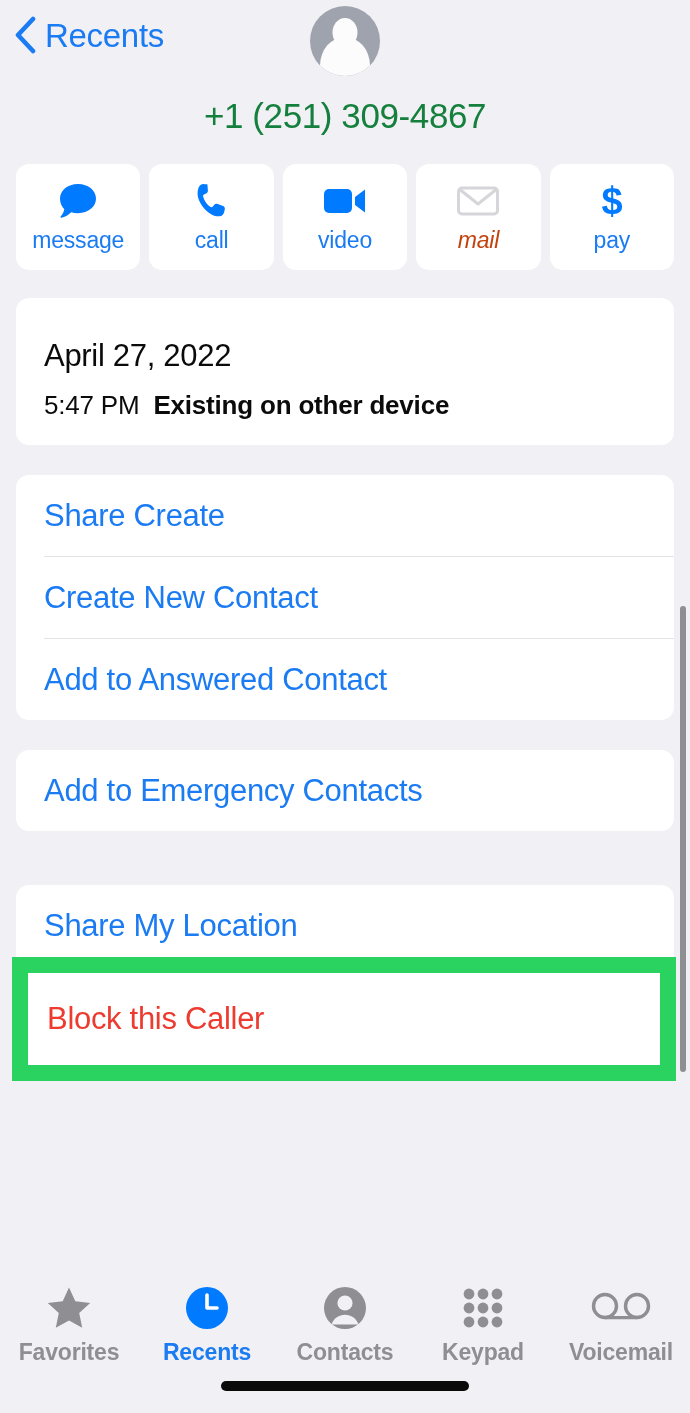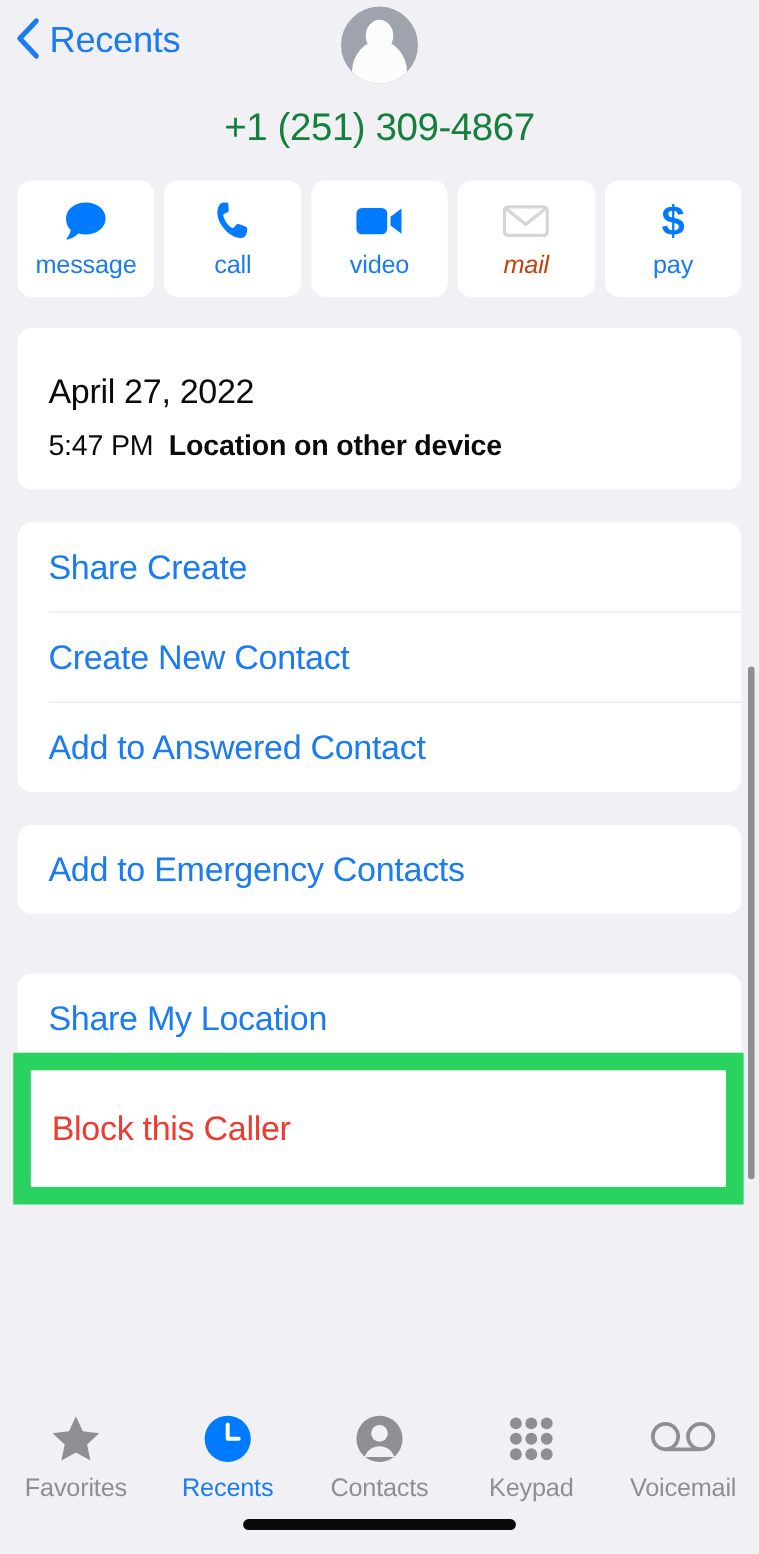--- a/index.html
+++ b/index.html
@@ -356,7 +356,7 @@
     <div class="call-date">April 27, 2022</div>
     <div class="call-detail-row">
       <span class="call-time">5:47 PM</span>
-      <span class="call-status">Location on other device</span>
+      <span class="call-status">Existing on other device</span>
     </div>
   </div>
 

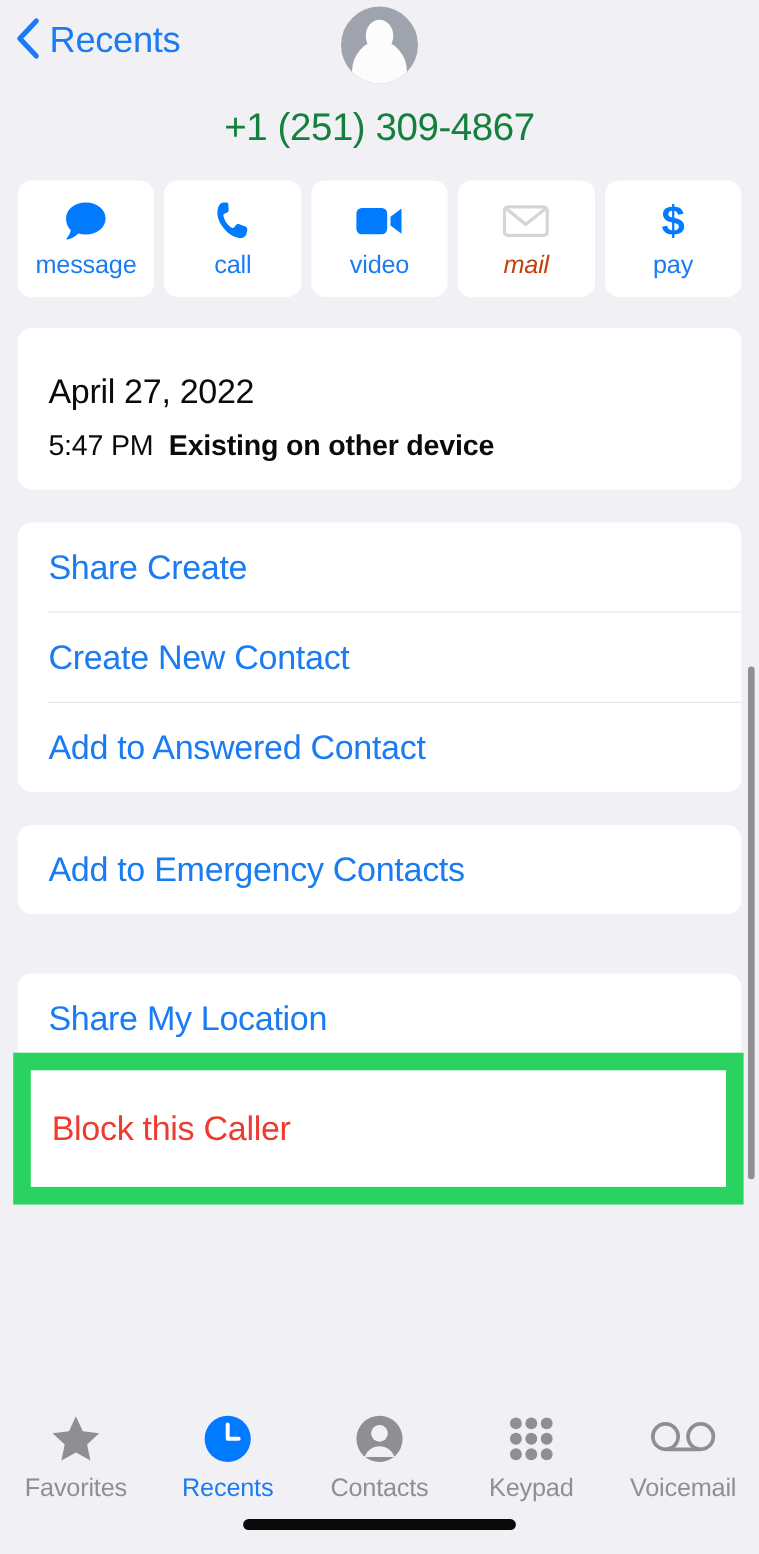--- a/index.html
+++ b/index.html
@@ -196,7 +196,7 @@
     left: 12px;
     top: 957px;
     width: 664px;
-    height: 138px;
+    height: 124px;
     background: #2ad35f;
     box-sizing: border-box;
     padding: 16px;

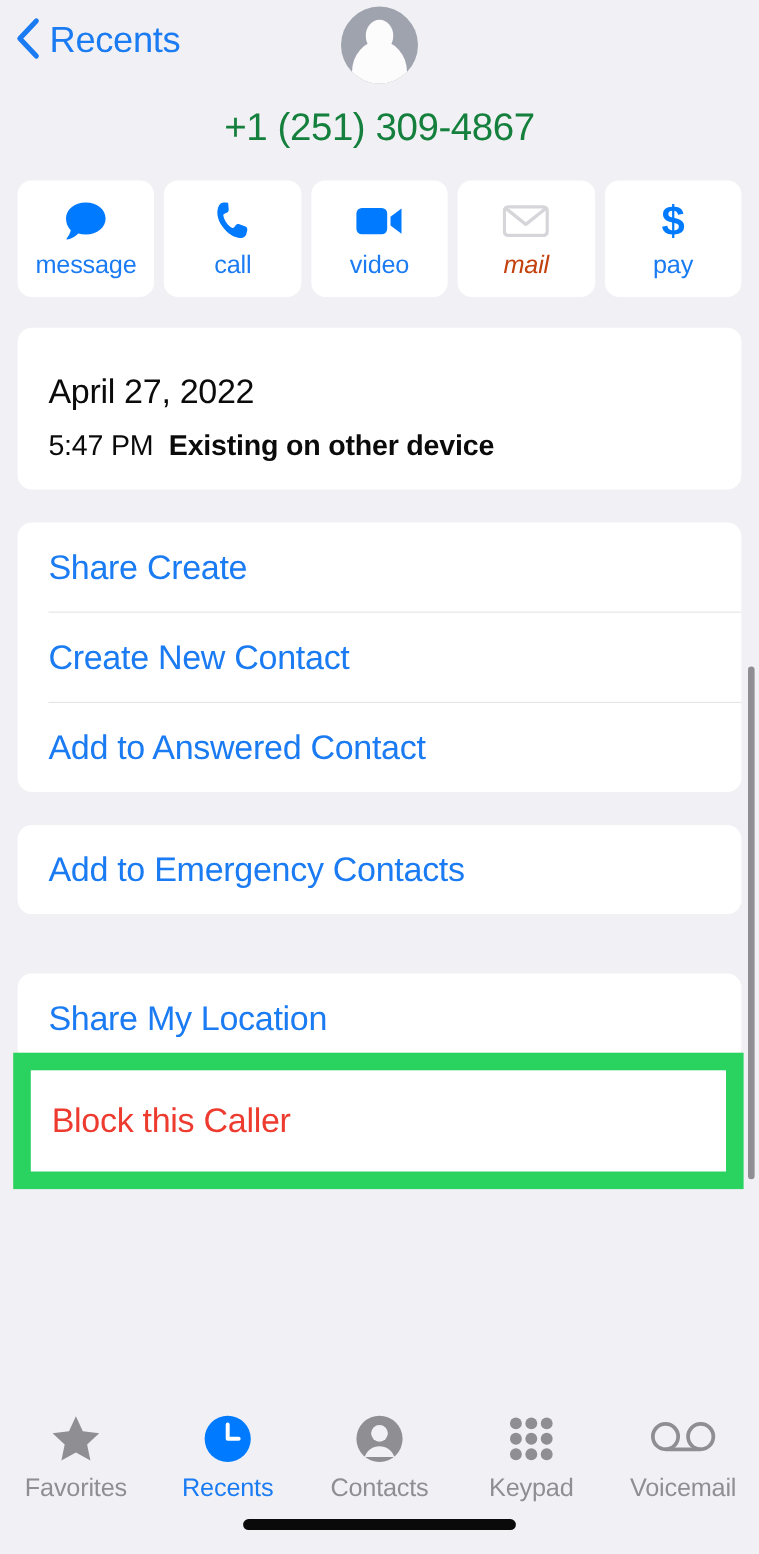--- a/index.html
+++ b/index.html
@@ -245,6 +245,7 @@
     align-items: flex-start;
     padding-top: 16px;
     box-sizing: border-box;
+    font-weight: bold;
   }
   .tab {
     flex: 1 1 0;

